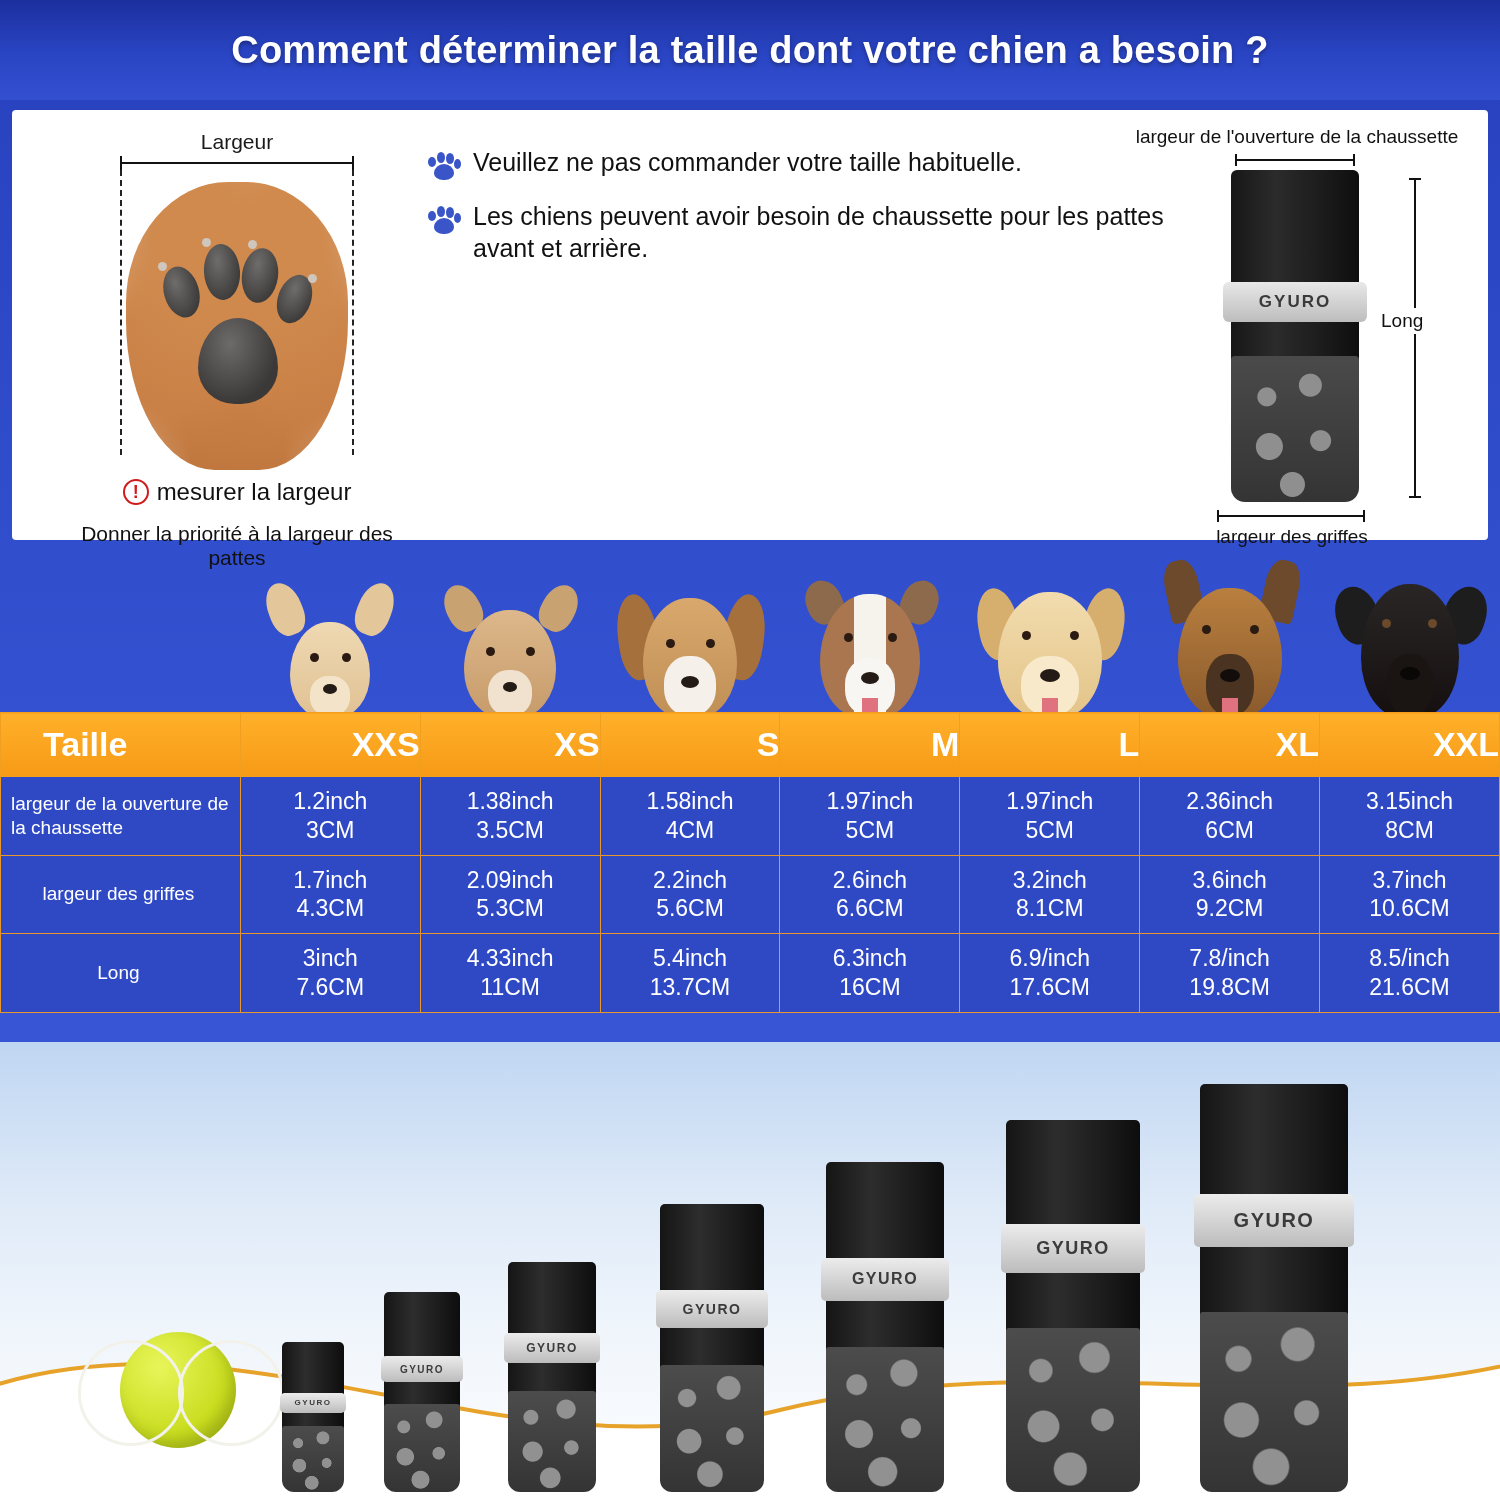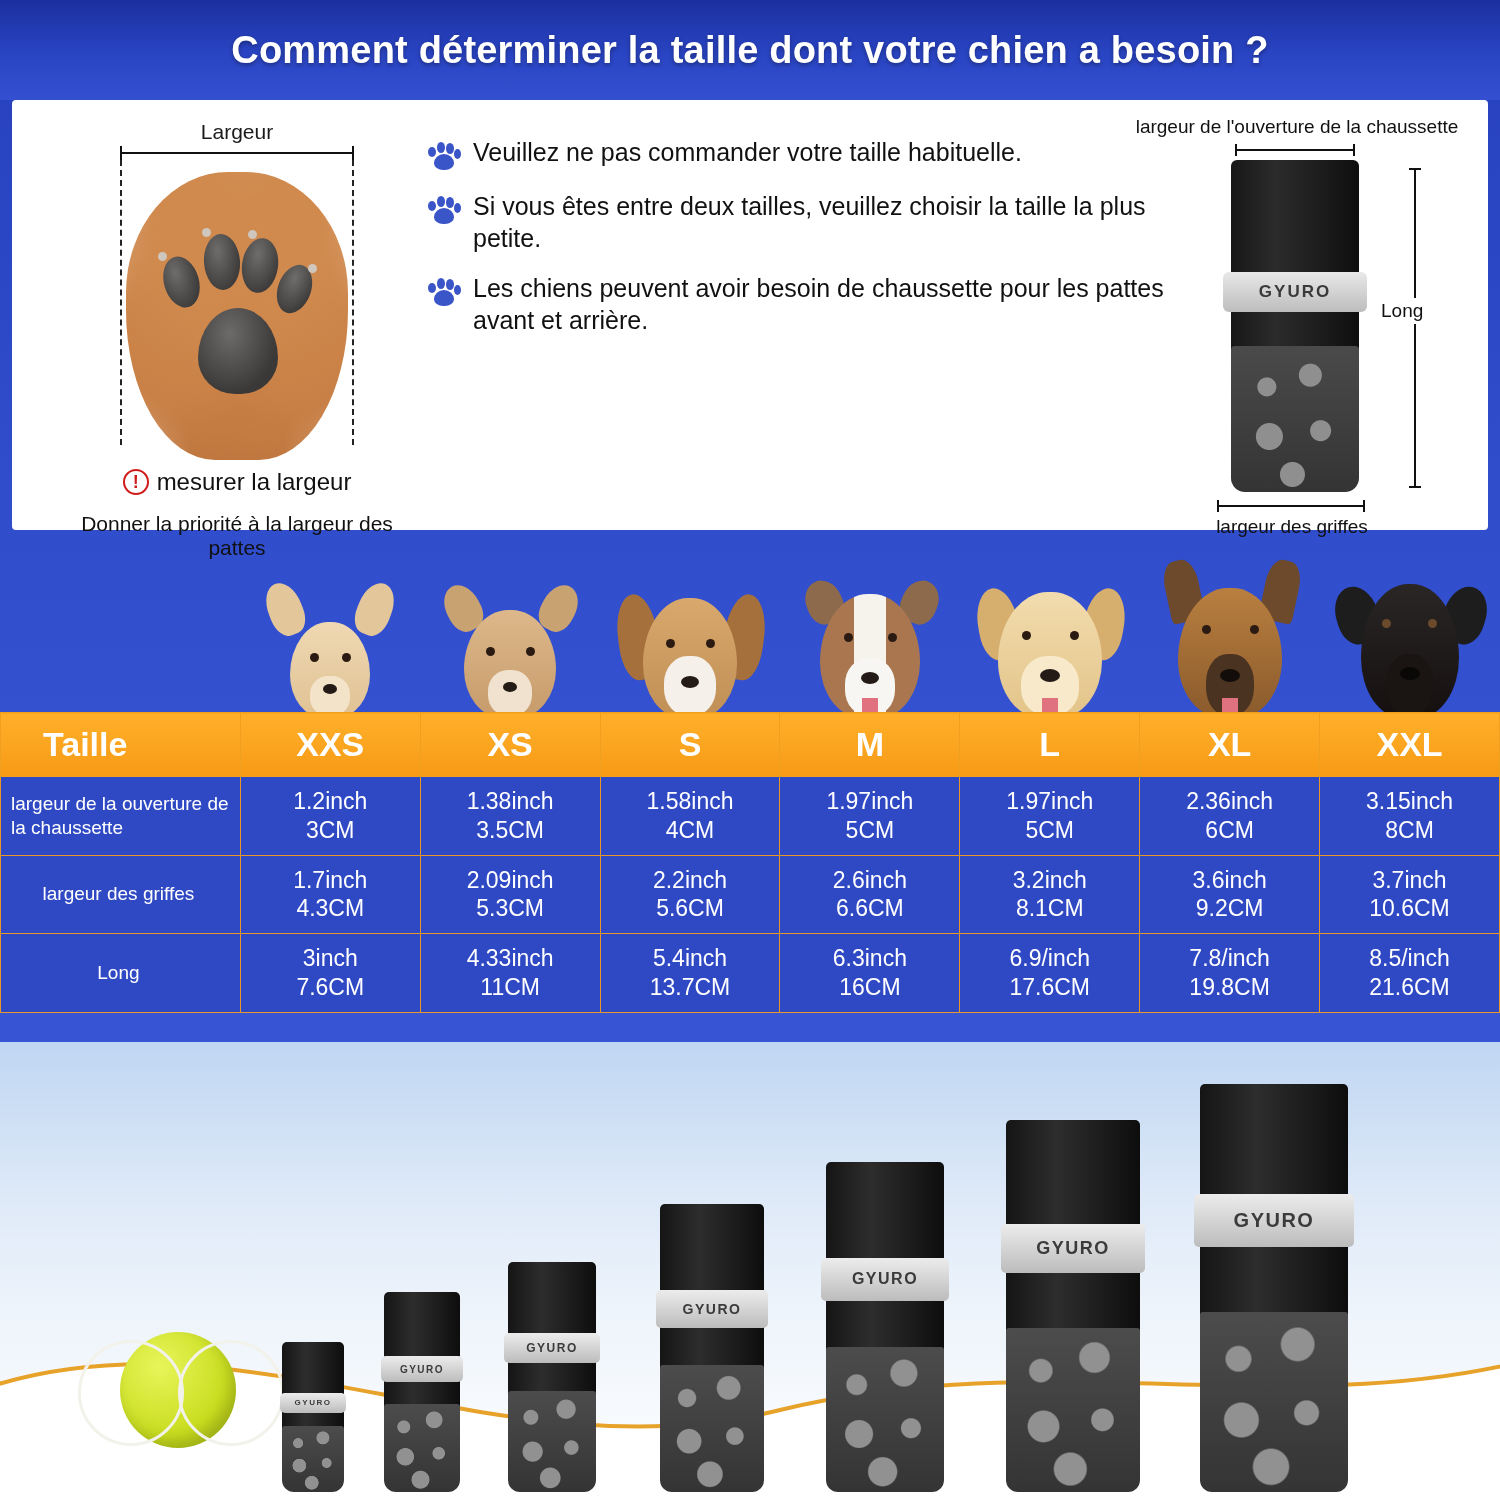--- a/index.html
+++ b/index.html
@@ -32,7 +32,7 @@
   
   .panel {
     position: absolute;
-    left: 12px; top: 100px;
+    left: 12px; top: 110px;
     width: 1476px; height: 430px;
     background: #ffffff;
     border-radius: 4px;

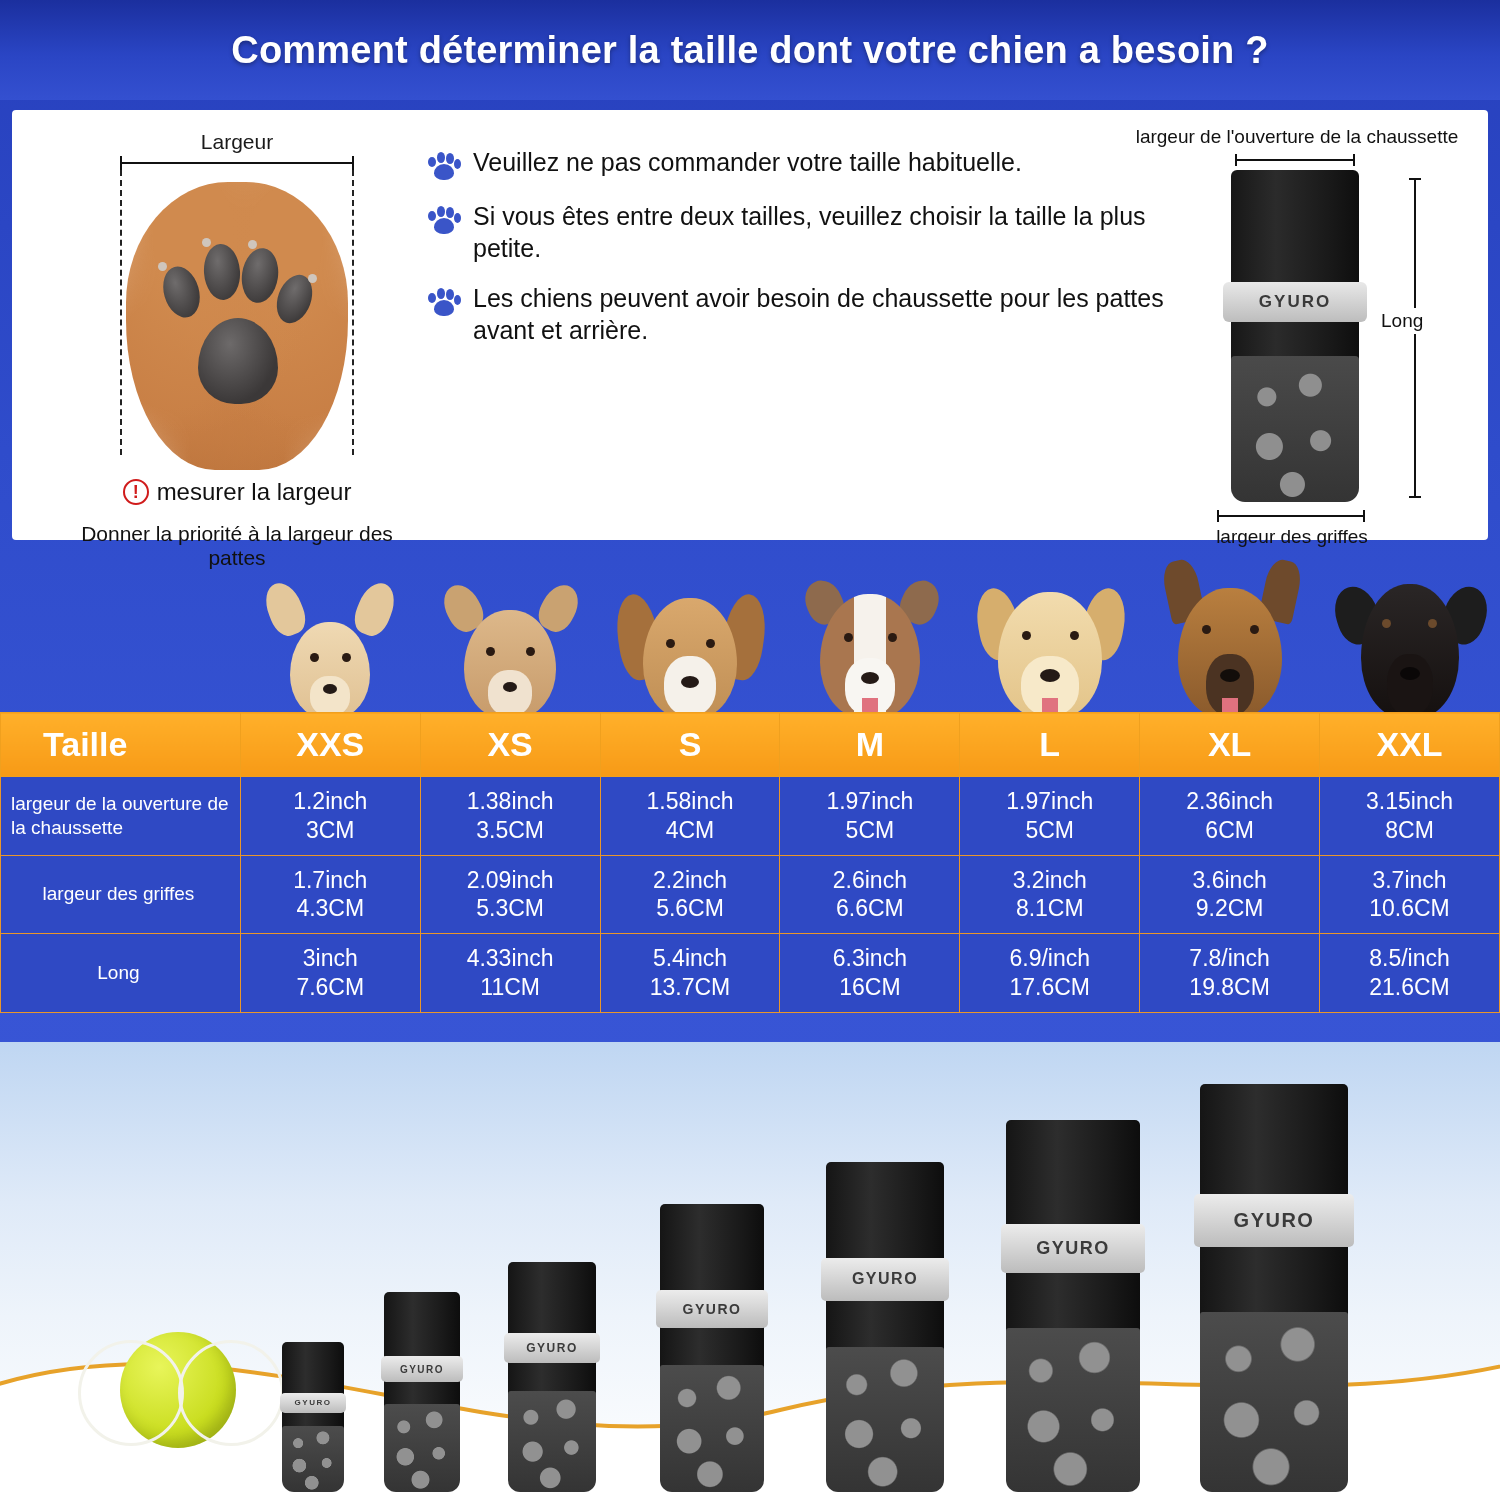--- a/index.html
+++ b/index.html
@@ -338,16 +338,6 @@
             <i class="p4"></i>
         </span>
         <p>Veuillez ne pas commander votre taille habituelle.</p>
-      </div>
-      <div class="bullet">
-        <span class="paw-bullet">
-          <i class="p0"></i>
-            <i class="p1"></i>
-            <i class="p2"></i>
-            <i class="p3"></i>
-            <i class="p4"></i>
-        </span>
-        <p>Si vous êtes entre deux tailles, veuillez choisir la taille la plus petite.</p>
       </div>
       <div class="bullet">
         <span class="paw-bullet">

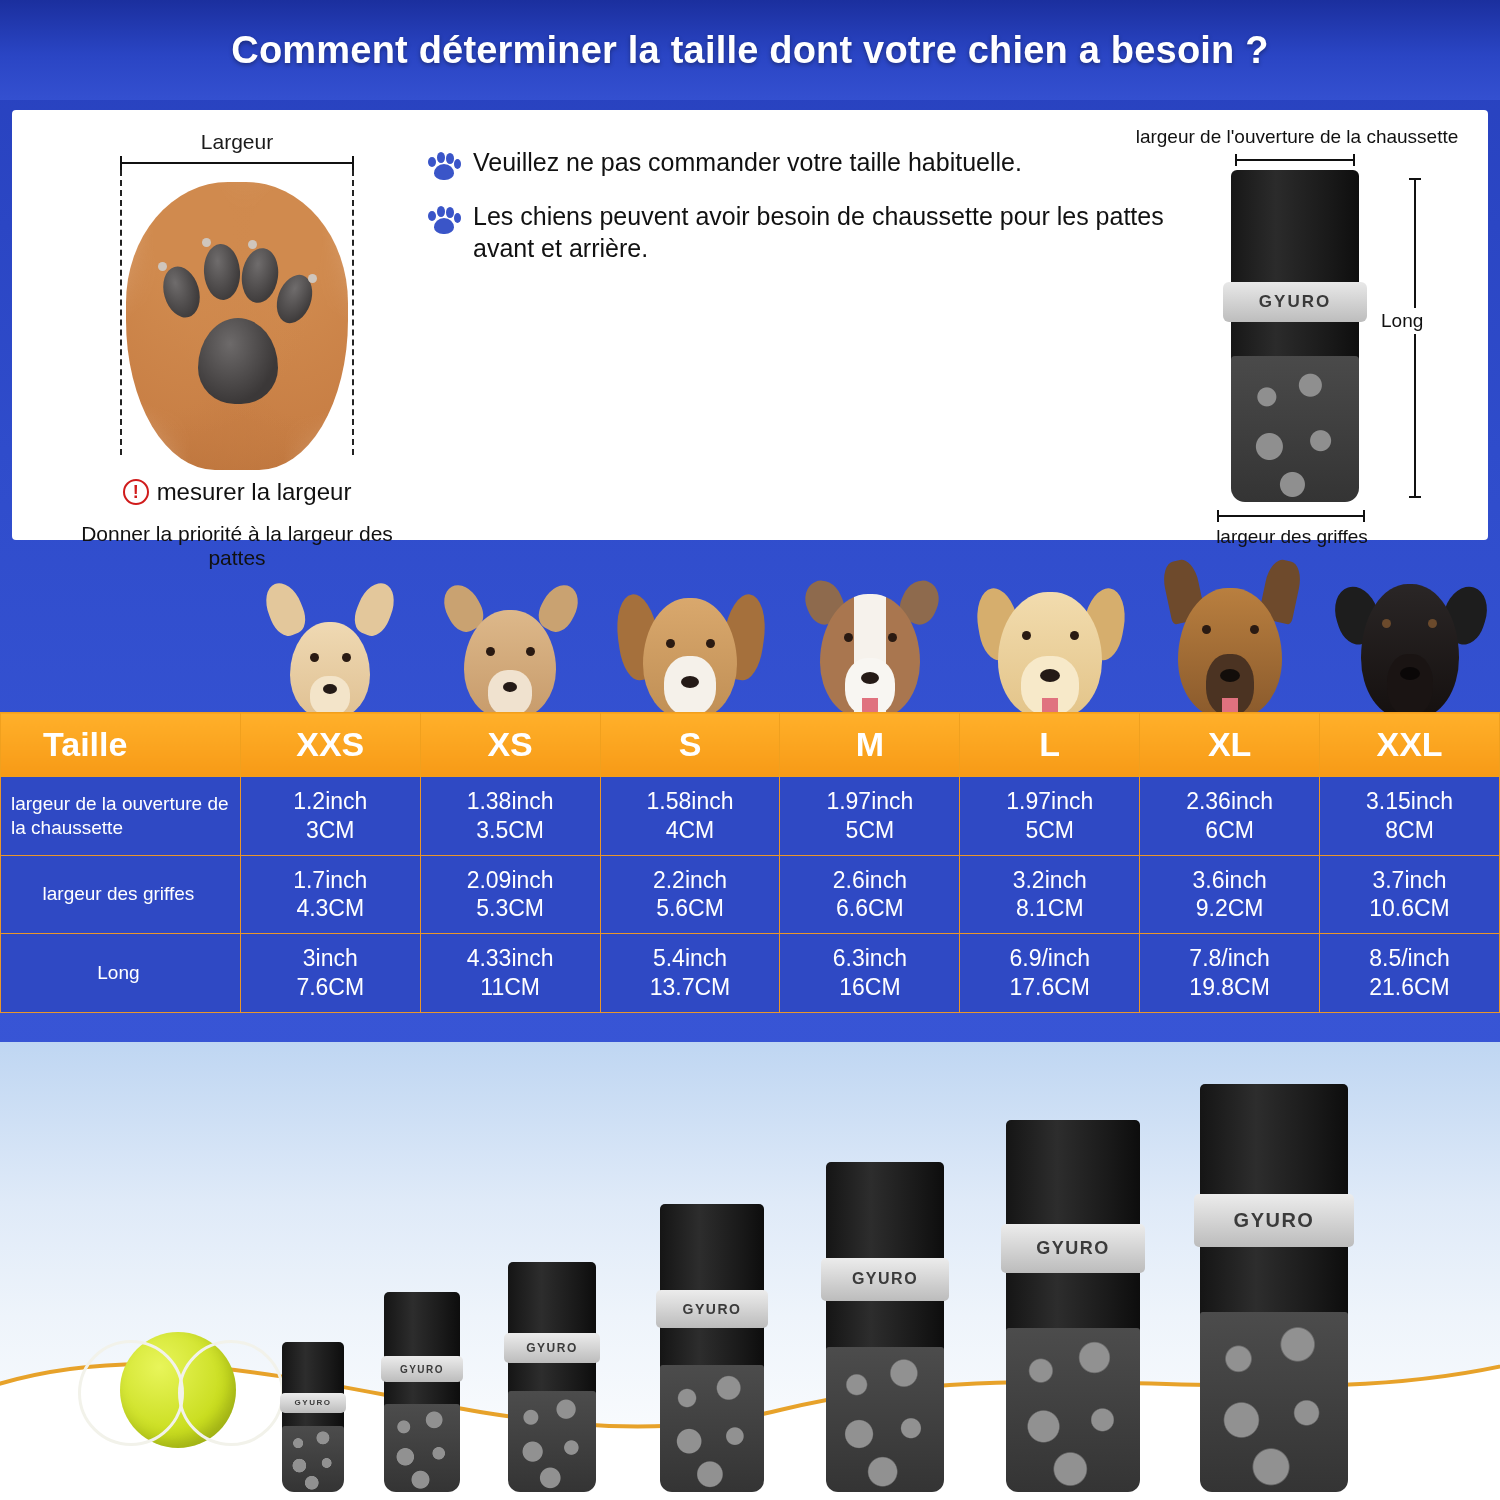--- a/index.html
+++ b/index.html
@@ -220,7 +220,7 @@
   thead th {
     background: linear-gradient(180deg,#ffb02a,#f79a16);
     color: #fff; font-size: 34px; font-weight: bold;
-    padding: 12px 0; text-align: center;
+    padding: 12px 0; text-align: right;
     border: 1px solid #f0a01e;
   }
   thead th.first { text-align: left; padding-left: 42px; font-size: 34px; }

